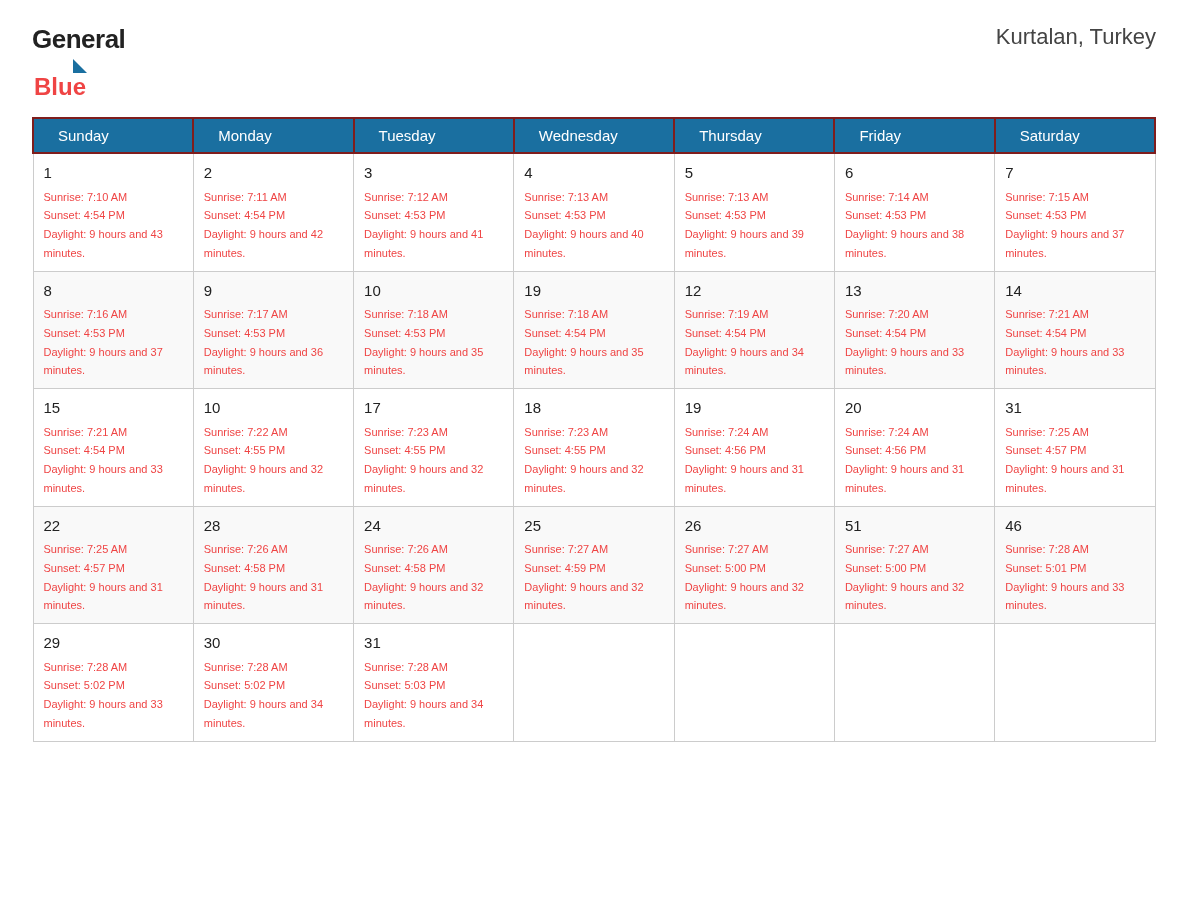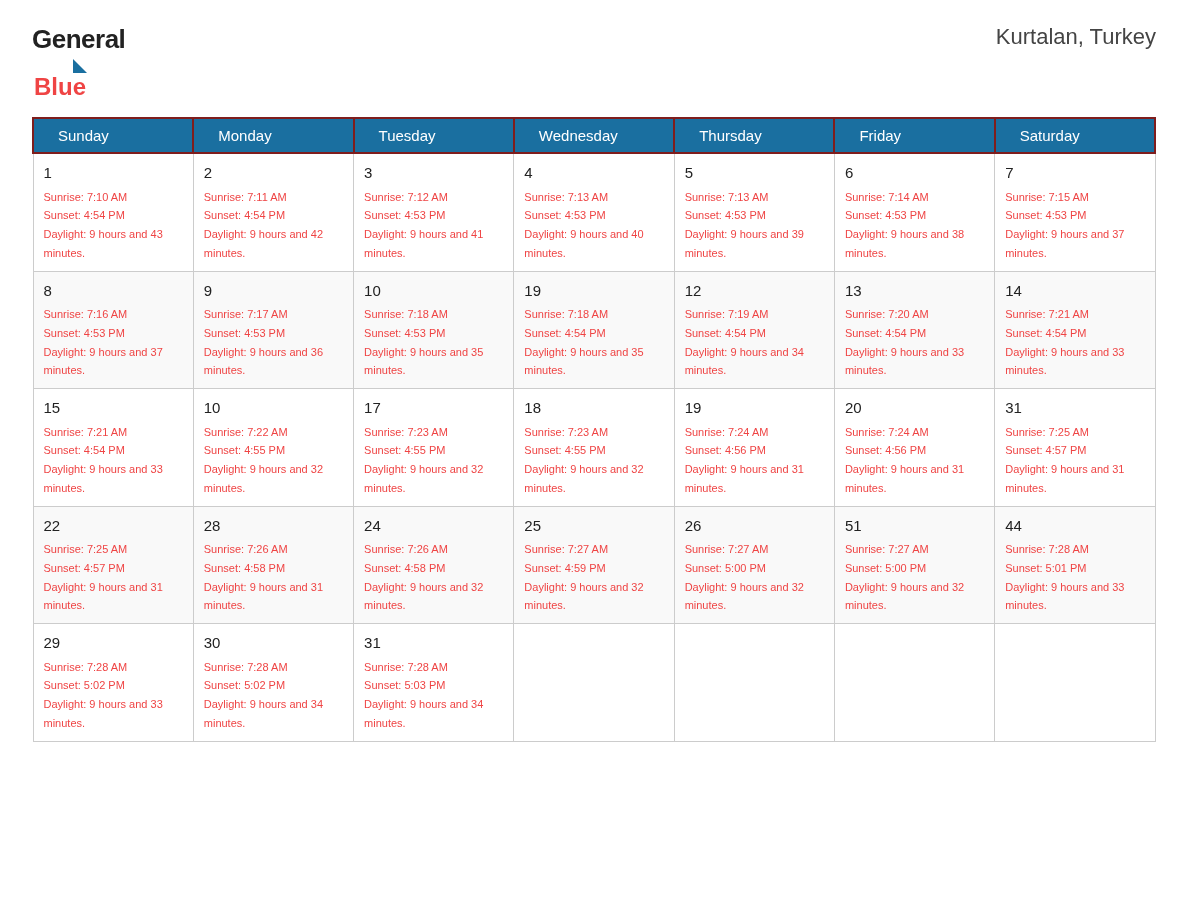--- a/index.html
+++ b/index.html
@@ -196,7 +196,7 @@
 <span class="day-info">Sunrise: 7:27 AM<br>Sunset: 5:00 PM<br>Daylight: 9 hours and 32 minutes.</span></td>
         <td><span class="day-num">51</span>
 <span class="day-info">Sunrise: 7:27 AM<br>Sunset: 5:00 PM<br>Daylight: 9 hours and 32 minutes.</span></td>
-        <td><span class="day-num">44</span>
+        <td><span class="day-num">46</span>
 <span class="day-info">Sunrise: 7:28 AM<br>Sunset: 5:01 PM<br>Daylight: 9 hours and 33 minutes.</span></td>
       </tr>
       <tr>

